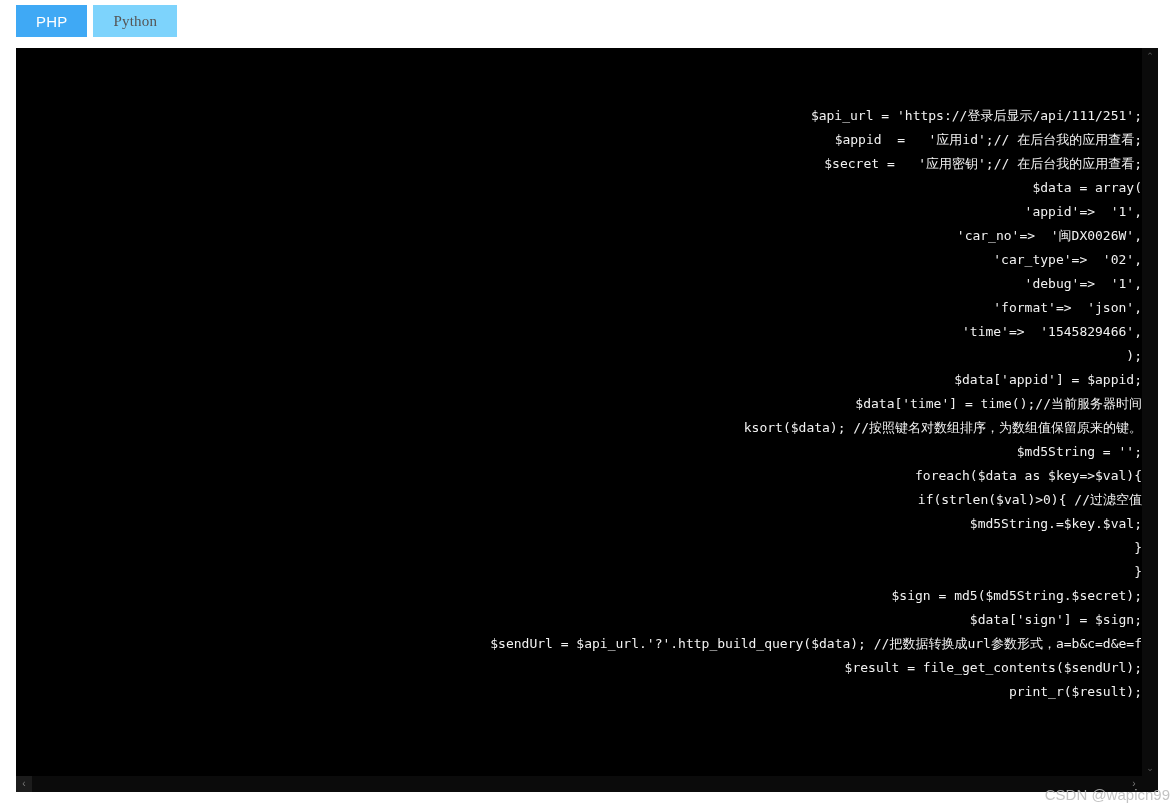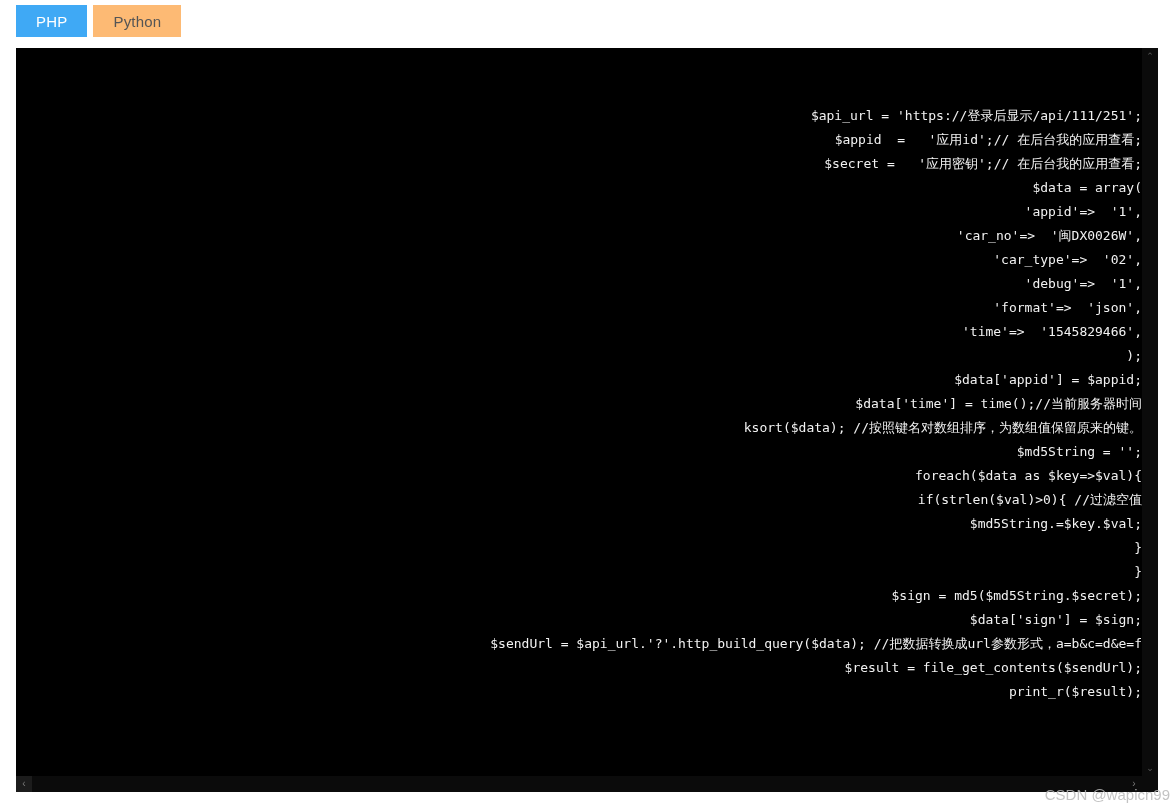--- a/index.html
+++ b/index.html
@@ -49,9 +49,10 @@
   }
 
   .tab.inactive {
-    background: #fdba74;
+    background: #7dd3fc;
     color: #555555;
     margin-left: 6px;
+    font-family: Liberation Serif, serif;
   }
 
   

